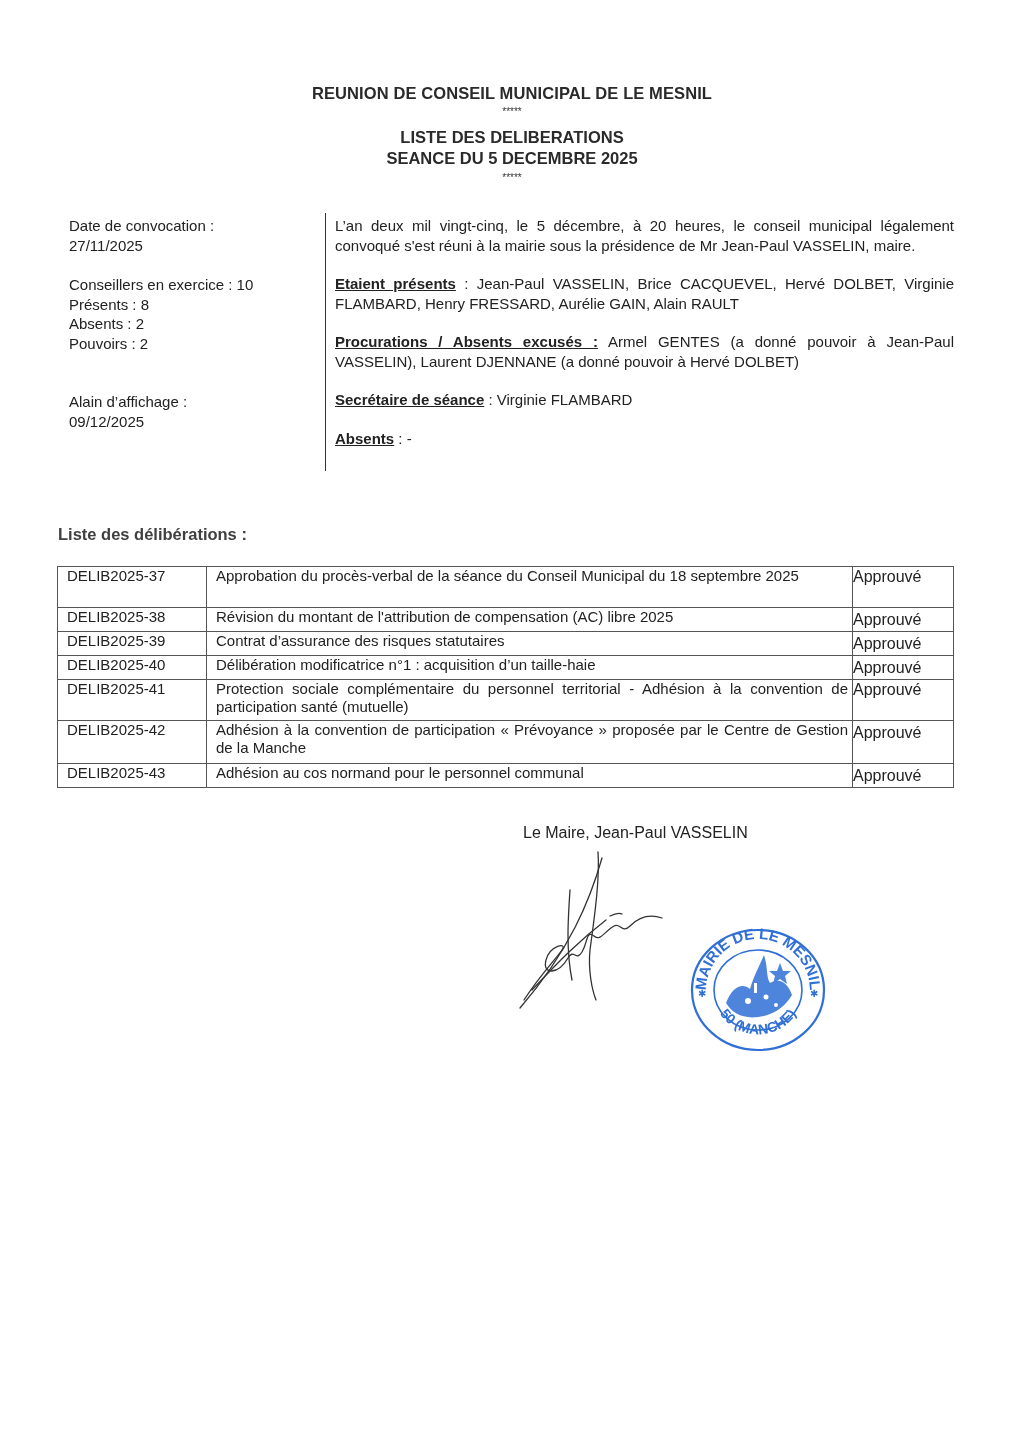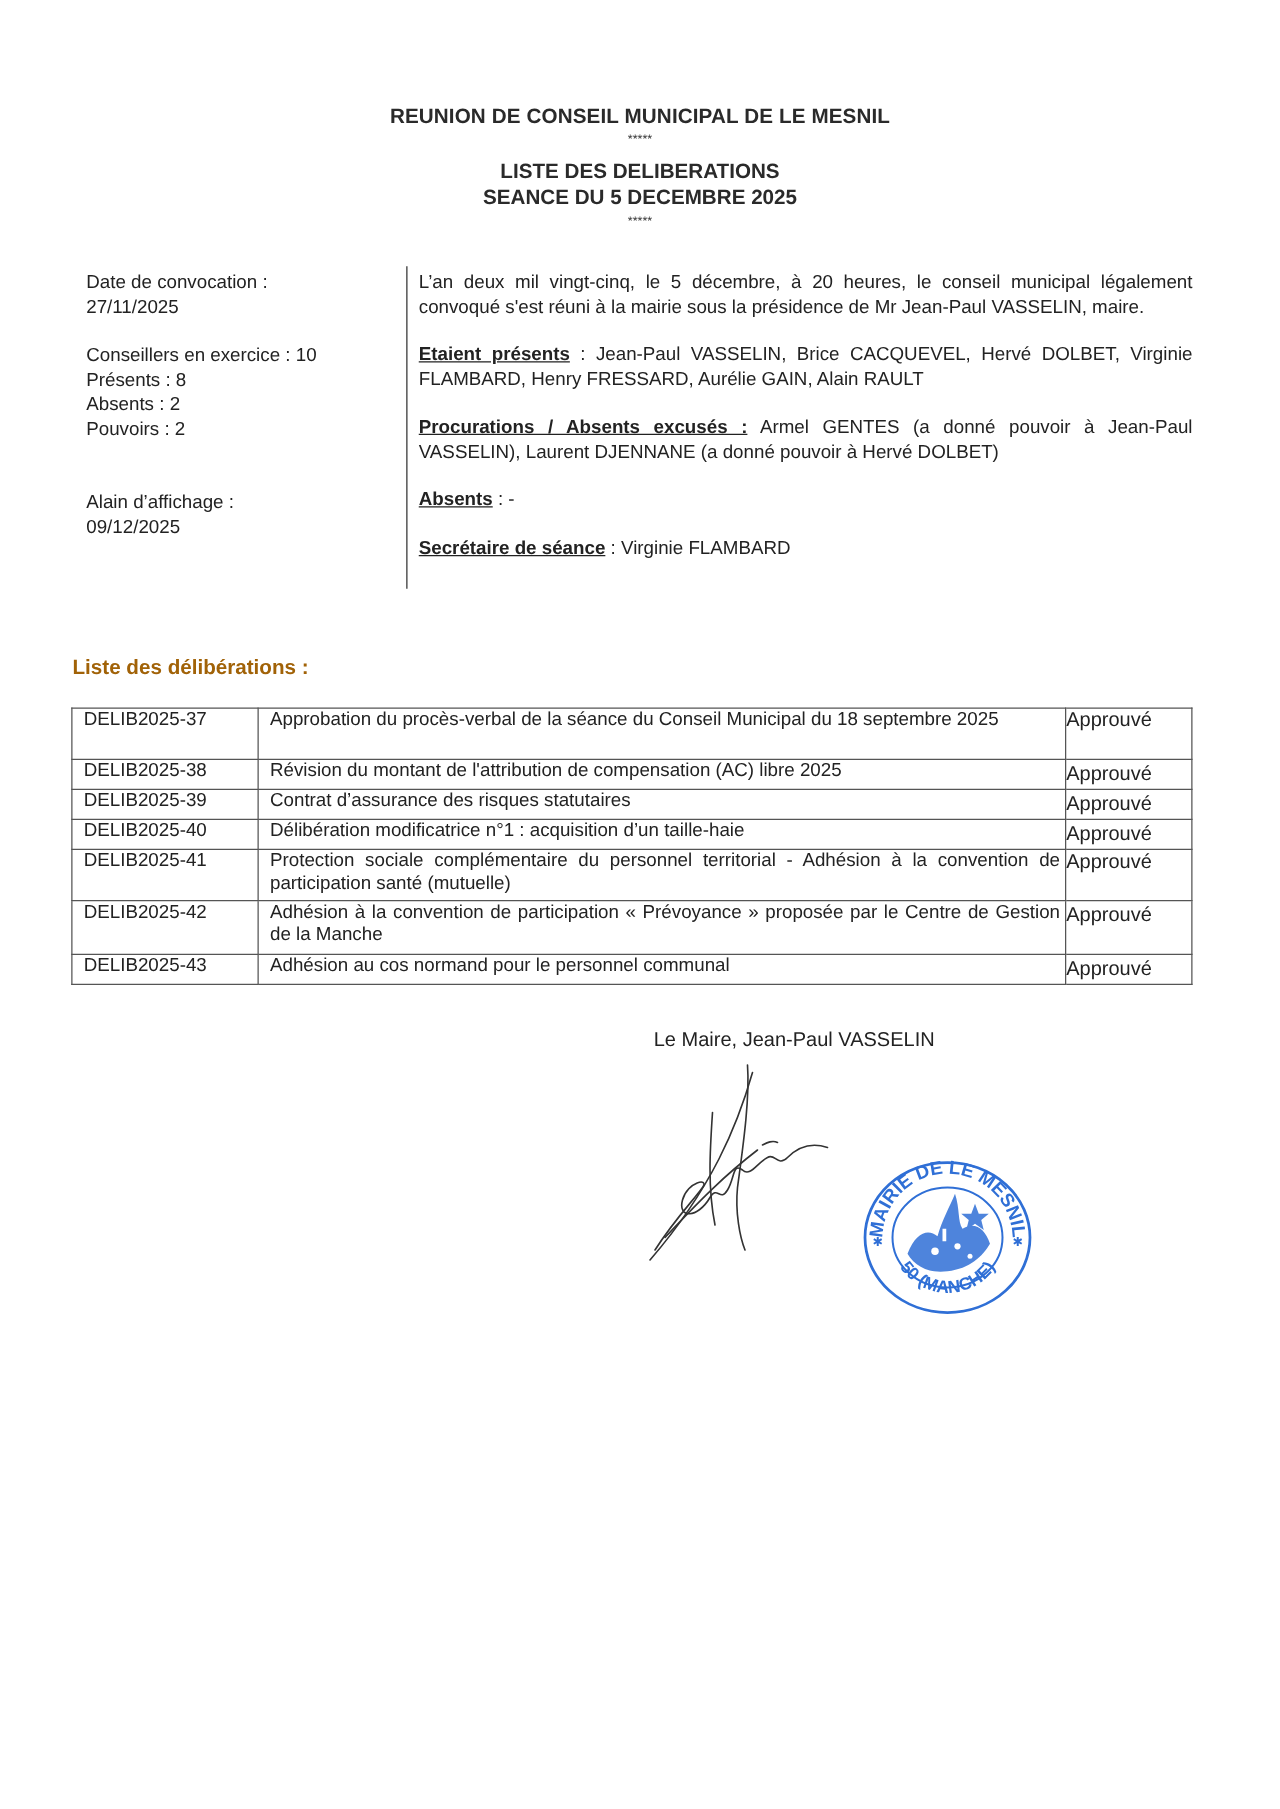--- a/index.html
+++ b/index.html
@@ -68,8 +68,8 @@
   <p>L’an deux mil vingt-cinq, le 5 décembre, à 20 heures, le conseil municipal légalement convoqué s'est réuni à la mairie sous la présidence de Mr Jean-Paul VASSELIN, maire.</p>
   <p><span class="lbl">Etaient présents</span><span> : Jean-Paul VASSELIN, Brice CACQUEVEL, Hervé DOLBET, Virginie FLAMBARD, Henry FRESSARD, Aurélie GAIN, Alain RAULT</span></p>
   <p><span class="lbl">Procurations / Absents excusés :</span><span>  Armel GENTES (a donné pouvoir à Jean-Paul VASSELIN), Laurent DJENNANE (a donné pouvoir à Hervé DOLBET)</span></p>
+  <p><span class="lbl">Secrétaire de séance</span><span> : Virginie FLAMBARD</span></p>
   <p><span class="lbl">Absents</span><span> : -</span></p>
-  <p><span class="lbl">Secrétaire de séance</span><span> : Virginie FLAMBARD</span></p>
 </div>
 
 <div class="abs list-title">Liste des délibérations :</div>

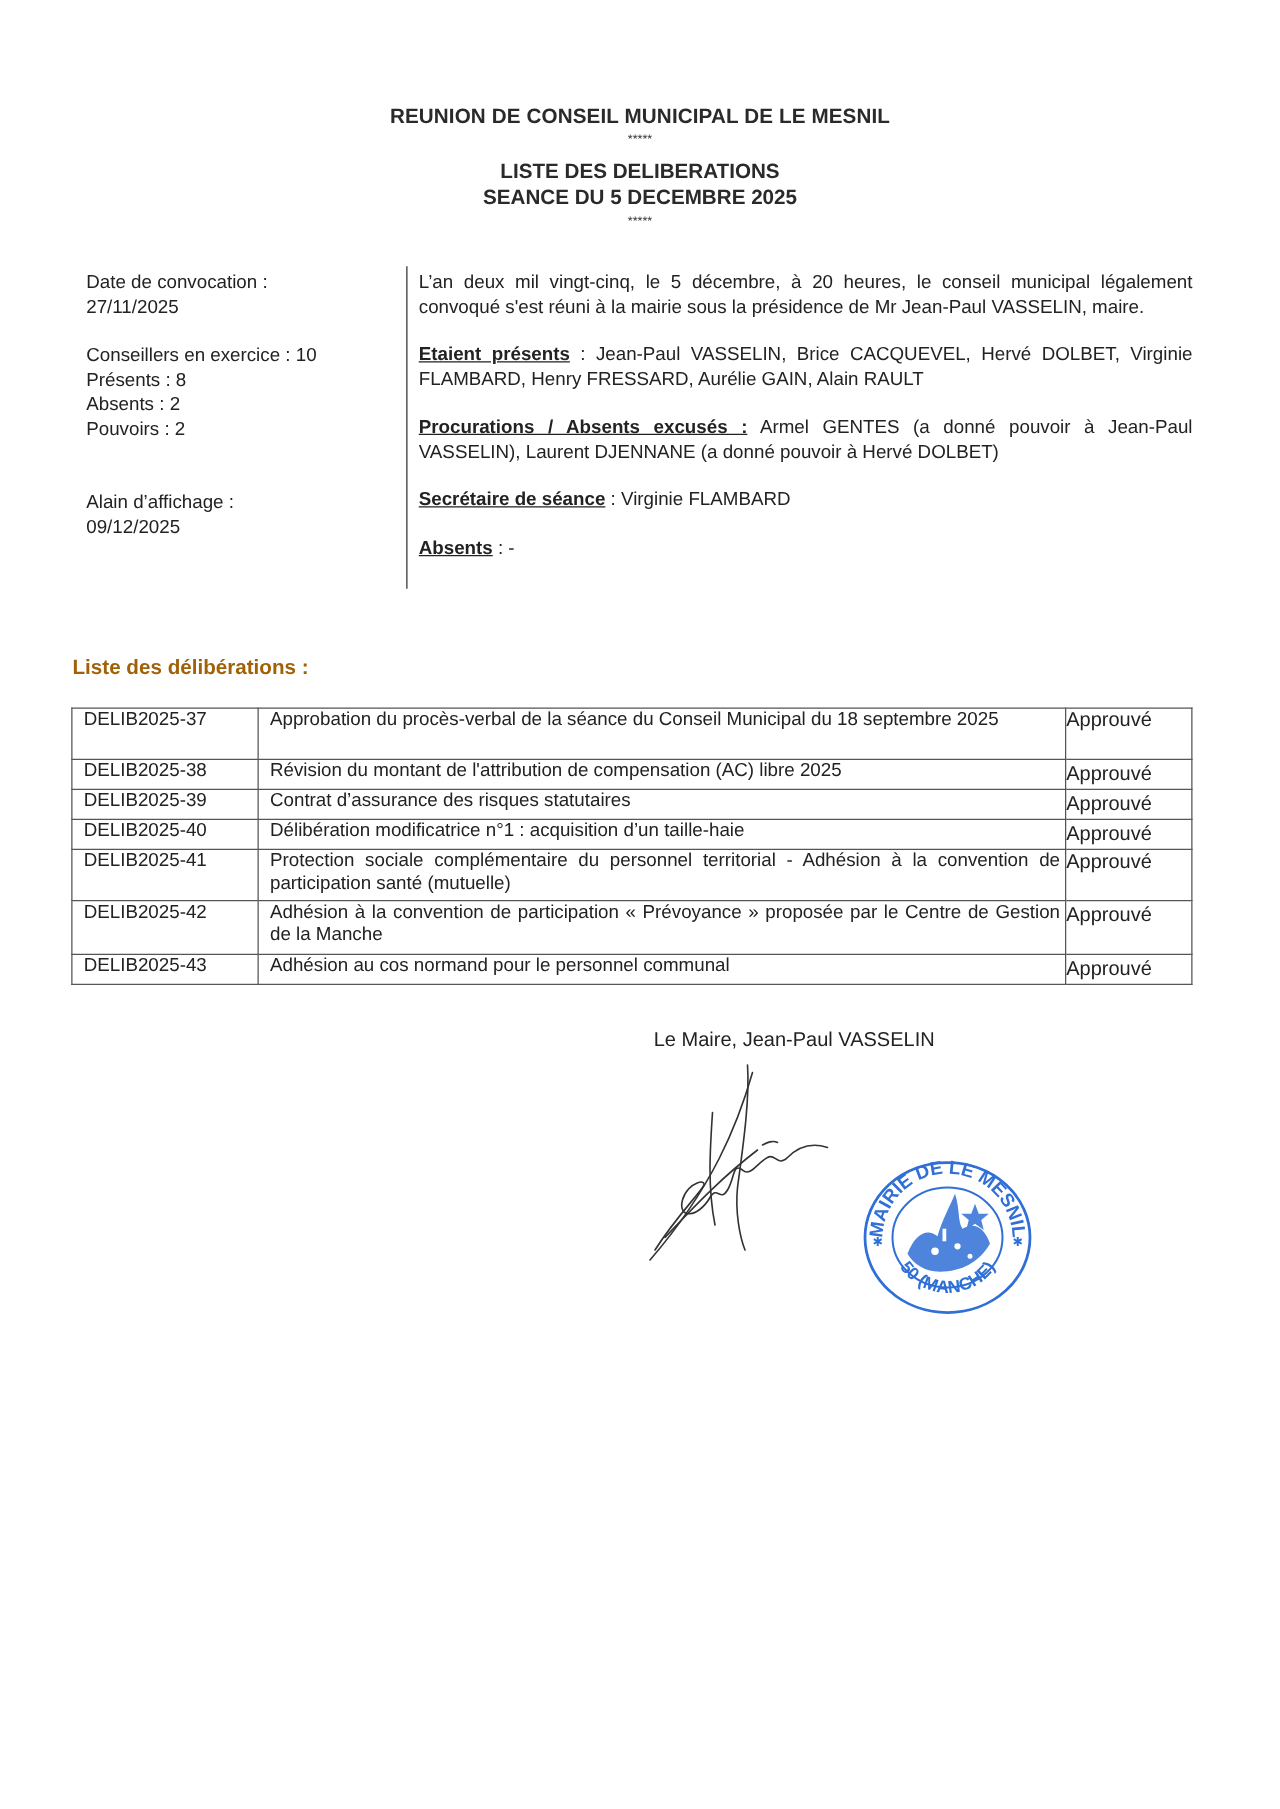--- a/index.html
+++ b/index.html
@@ -23,7 +23,7 @@
   .right-col p { margin: 0 0 19px 0; text-align: justify; }
   .right-col .lbl { font-weight: bold; text-decoration: underline; }
 
-  .list-title { left: 58px; top: 525px; font-size: 16.5px; font-weight: bold; color: #a16207; }
+  .list-title { left: 58px; top: 525px; font-size: 16.5px; font-weight: bold; color: #404040; }
 
   table.delib {
     position: absolute; left: 57px; top: 566px; width: 897px;

